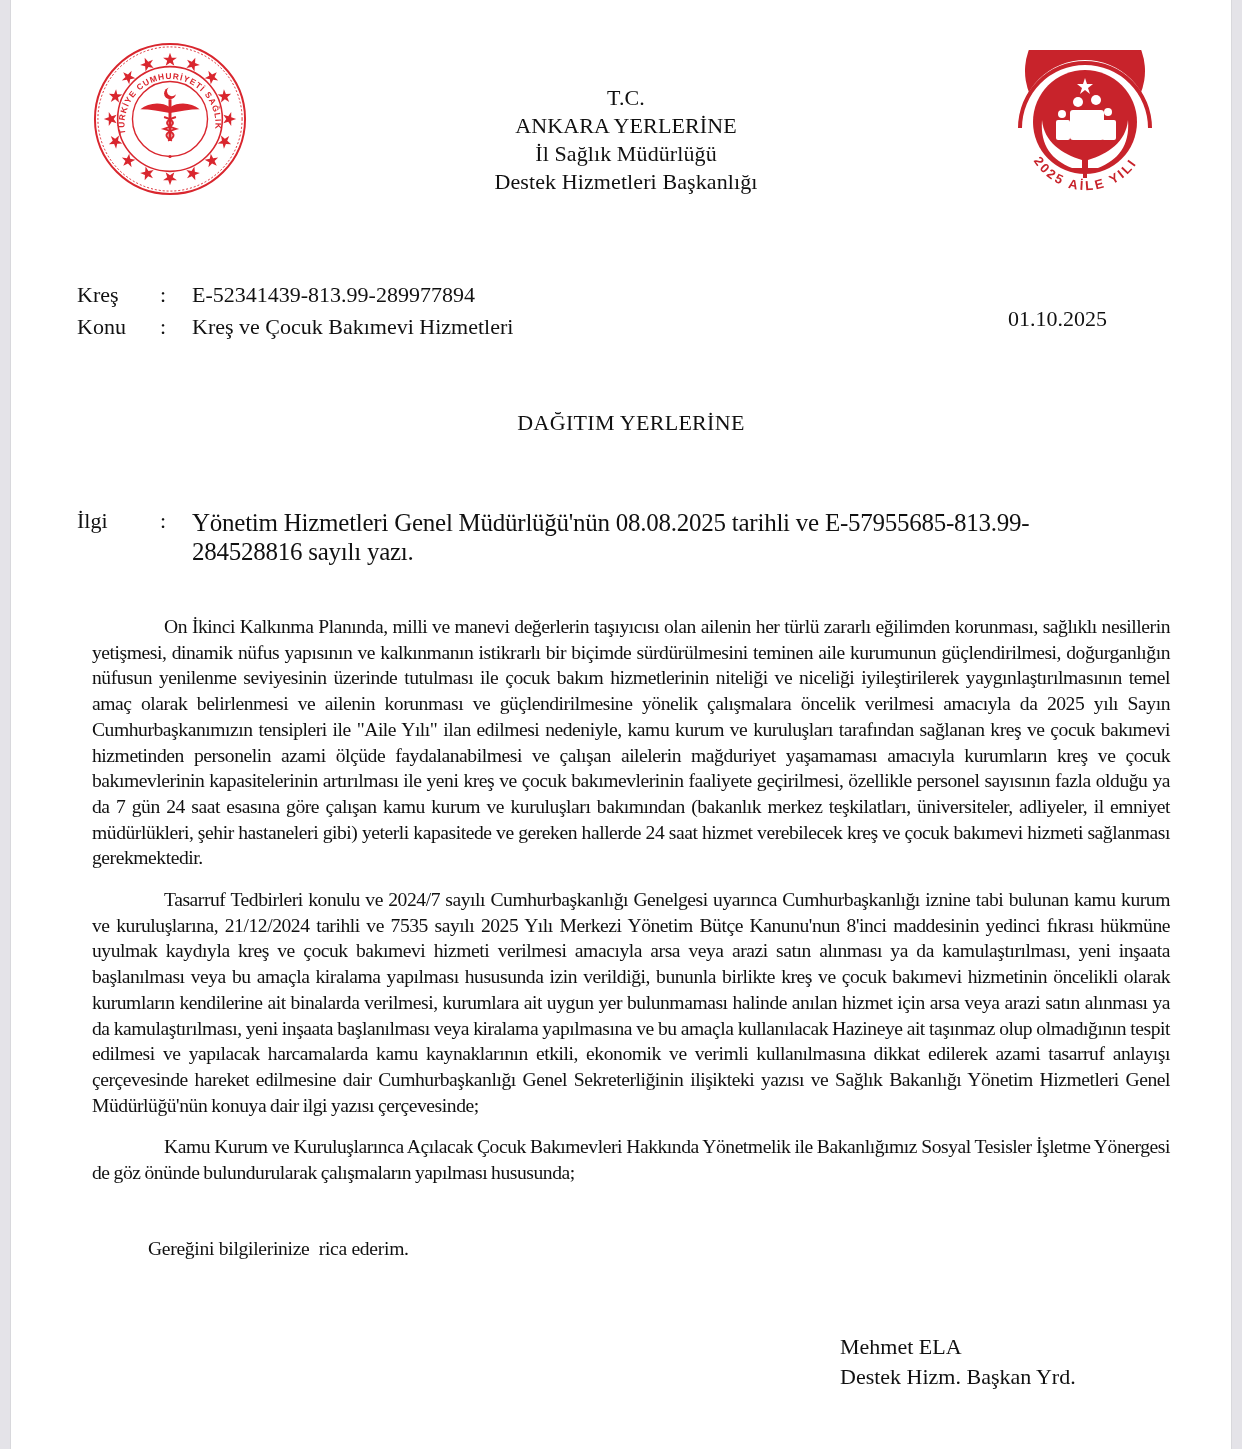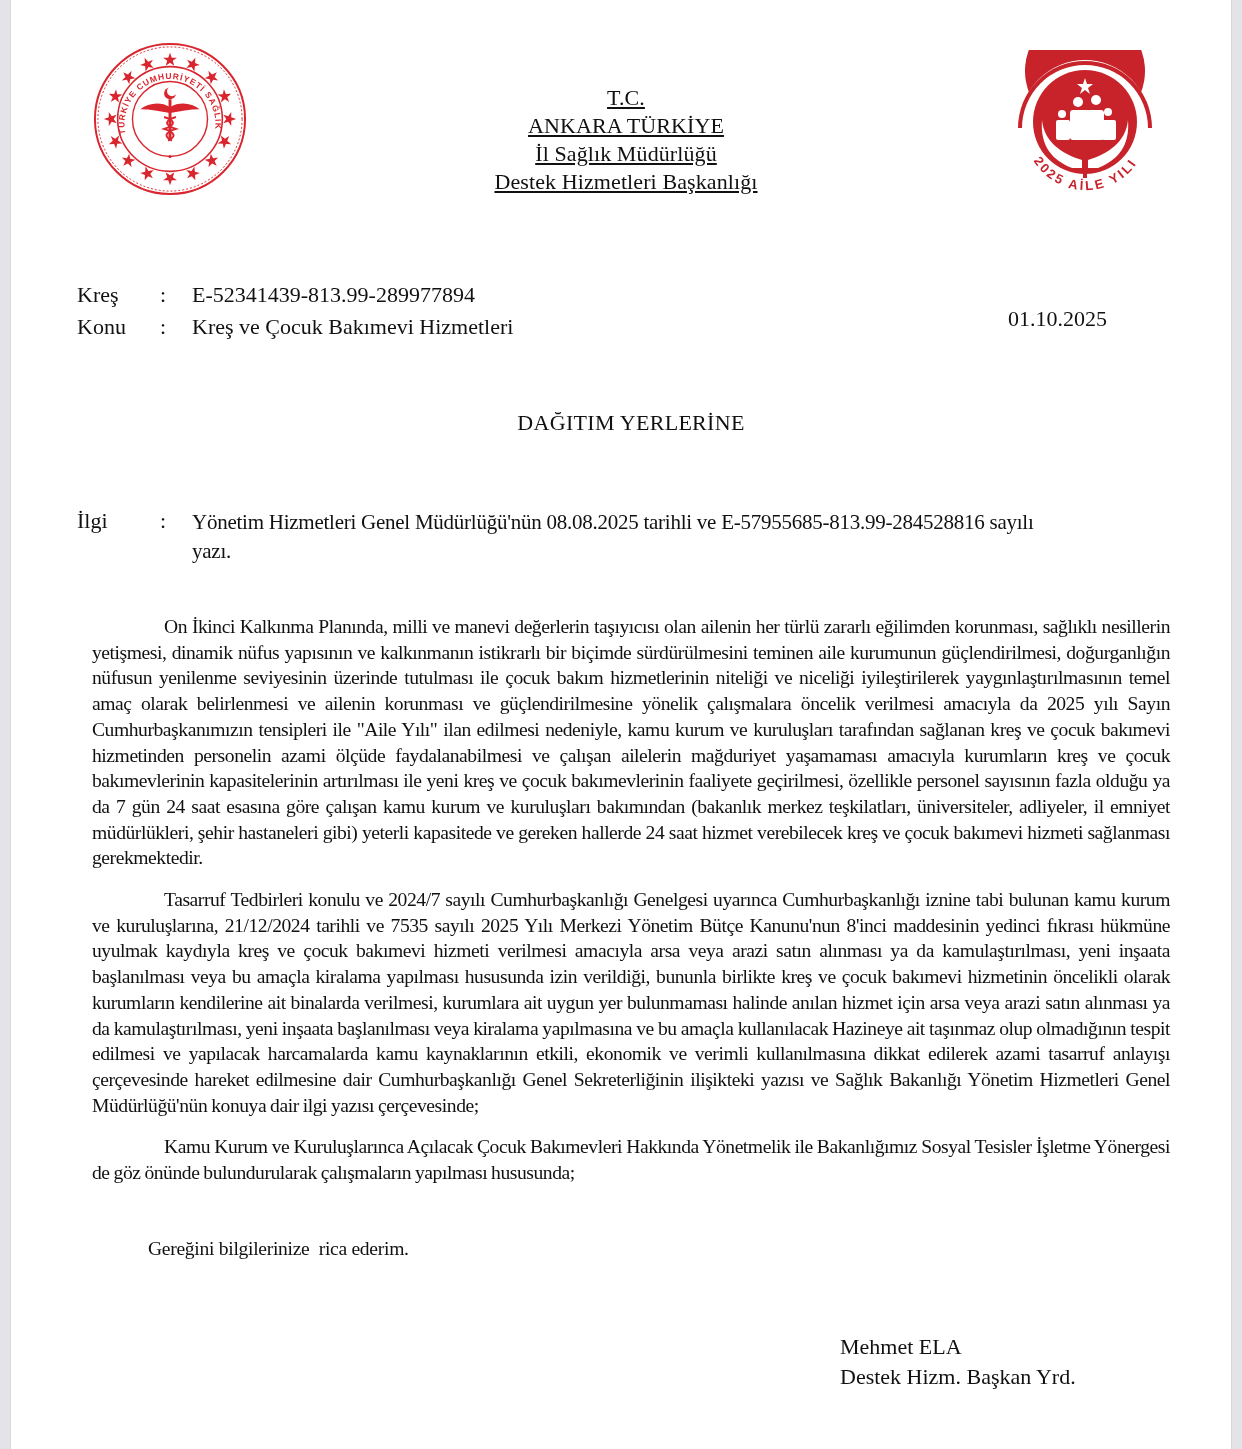--- a/index.html
+++ b/index.html
@@ -20,7 +20,7 @@
     .logo-right { position: absolute; left: 1000px; top: 50px; width: 150px; height: 150px; }
     .header-block {
       position: absolute; left: 0; top: 84px; width: 1232px;
-      text-align: center; font-size: 22px; line-height: 28px; text-decoration: underline;
+      text-align: center; font-size: 22px; line-height: 28px;
     }
     .header-block div { letter-spacing: 0.1px; }
     .meta-row { position: absolute; font-size: 22px; line-height: 30px; }

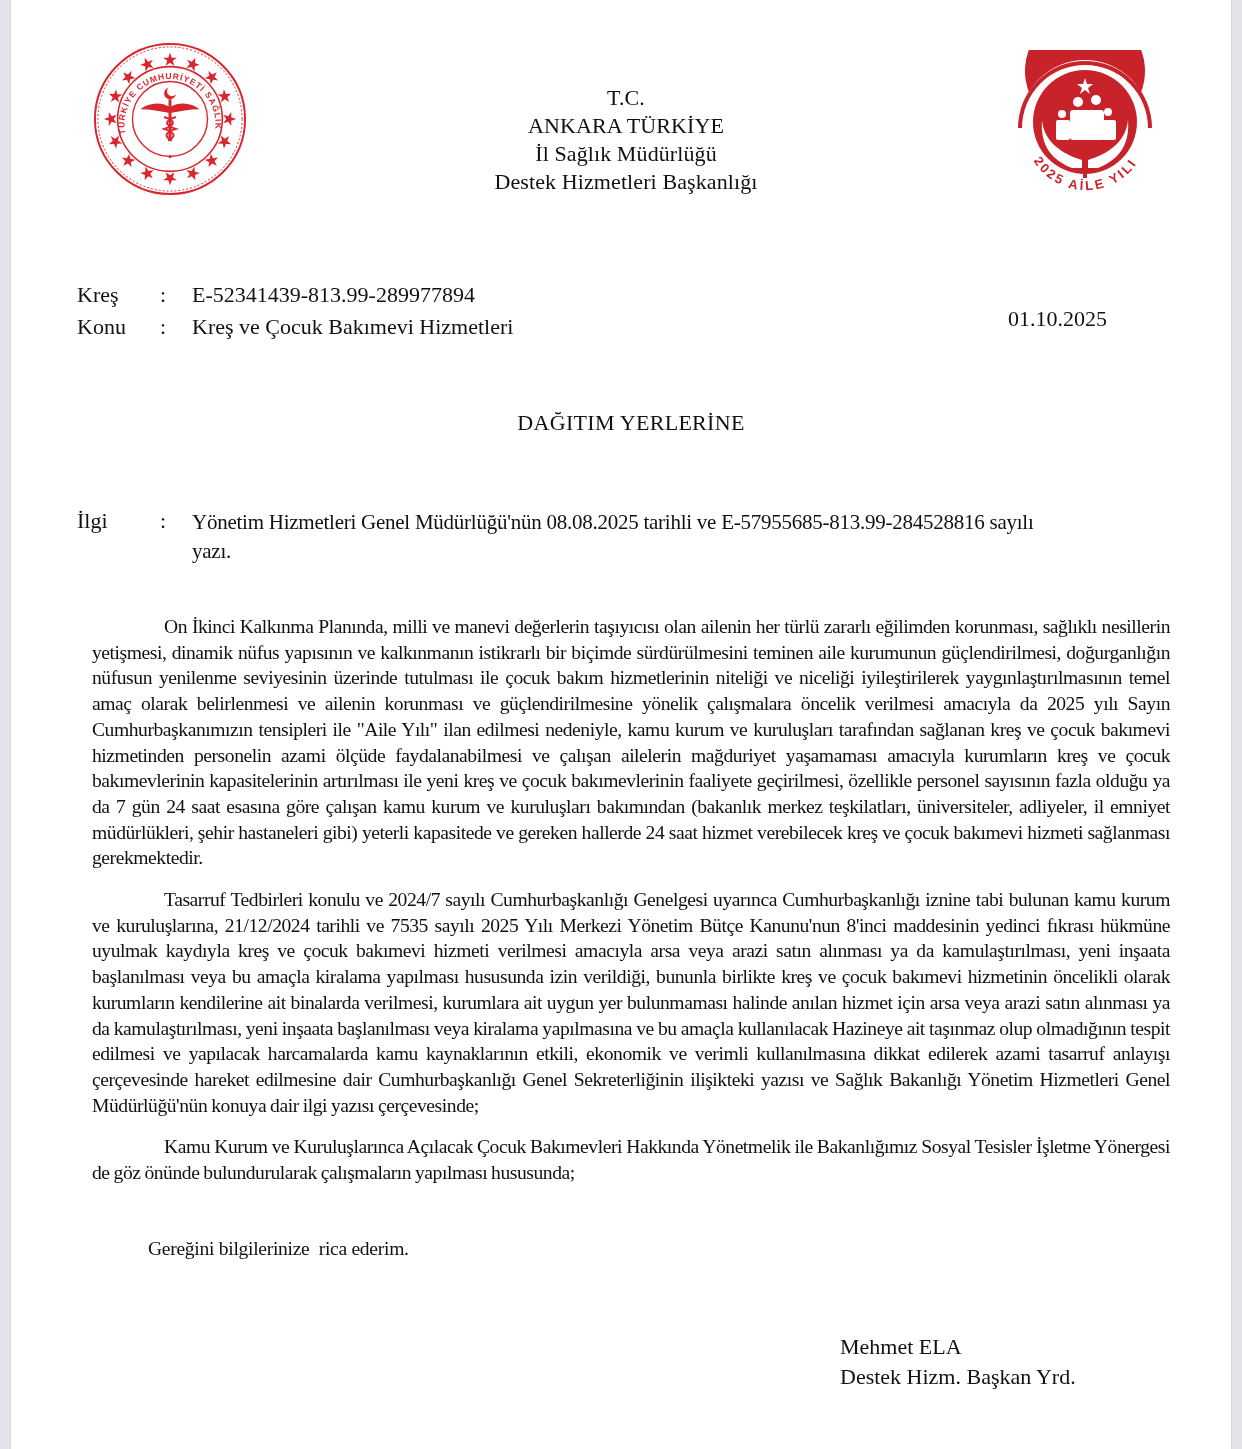--- a/index.html
+++ b/index.html
@@ -107,7 +107,7 @@
 
   <div class="header-block">
     <div>T.C.</div>
-    <div>ANKARA TÜRKİYE</div>
+    <div>ANKARA YERLERİNE</div>
     <div>İl Sağlık Müdürlüğü</div>
     <div>Destek Hizmetleri Başkanlığı</div>
   </div>

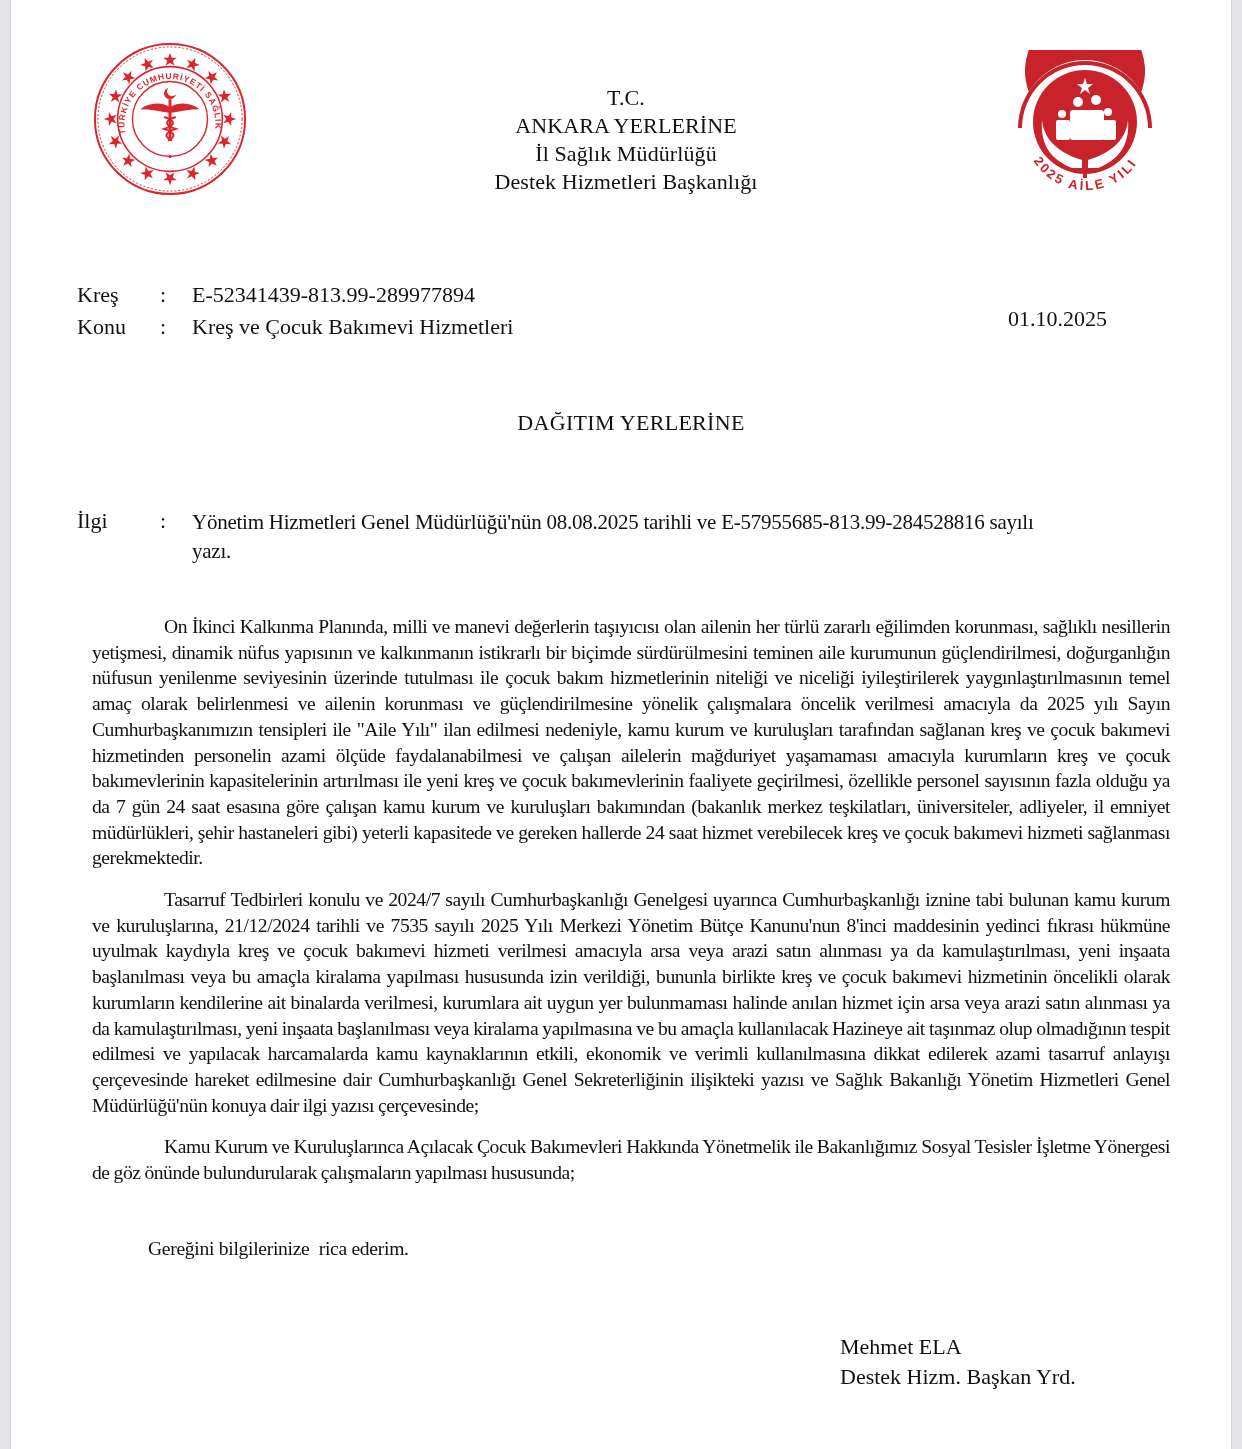--- a/index.html
+++ b/index.html
@@ -36,7 +36,7 @@
     .ref-colon { position: absolute; left: 150px; top: 508px; font-size: 22px; }
     .ref-text {
       position: absolute; left: 182px; top: 508px; width: 850px;
-      font-size: 21px; line-height: 29px;
+      font-size: 25px; line-height: 29px;
       letter-spacing: -0.25px;
     }
     .body-text {

